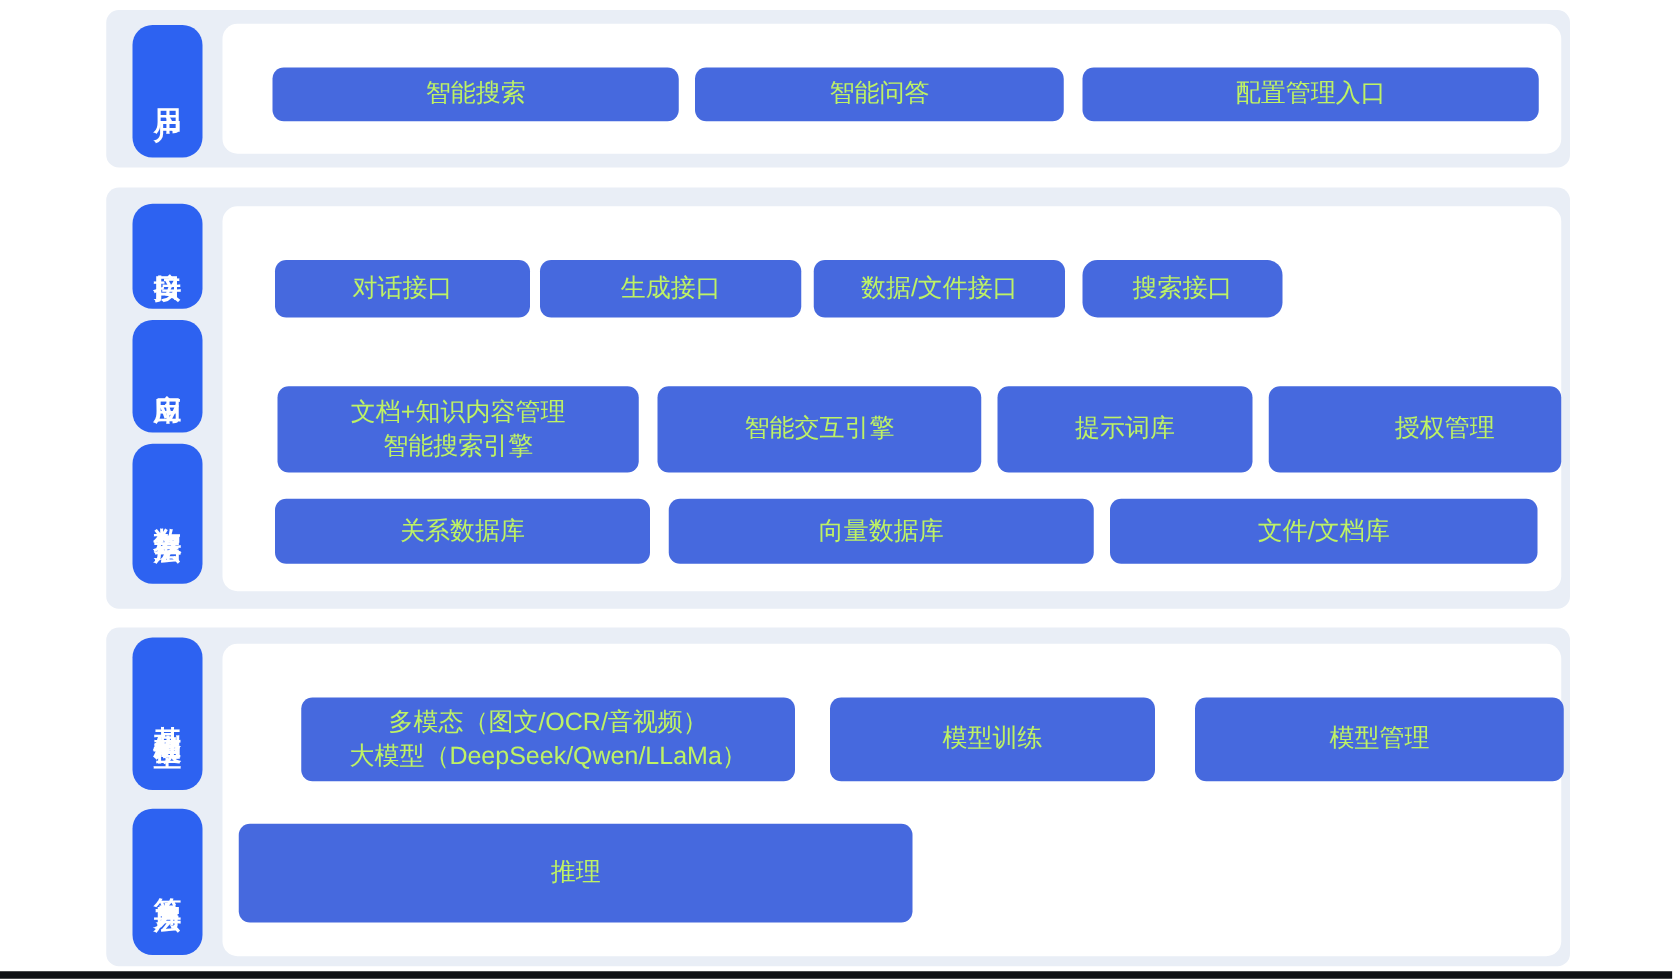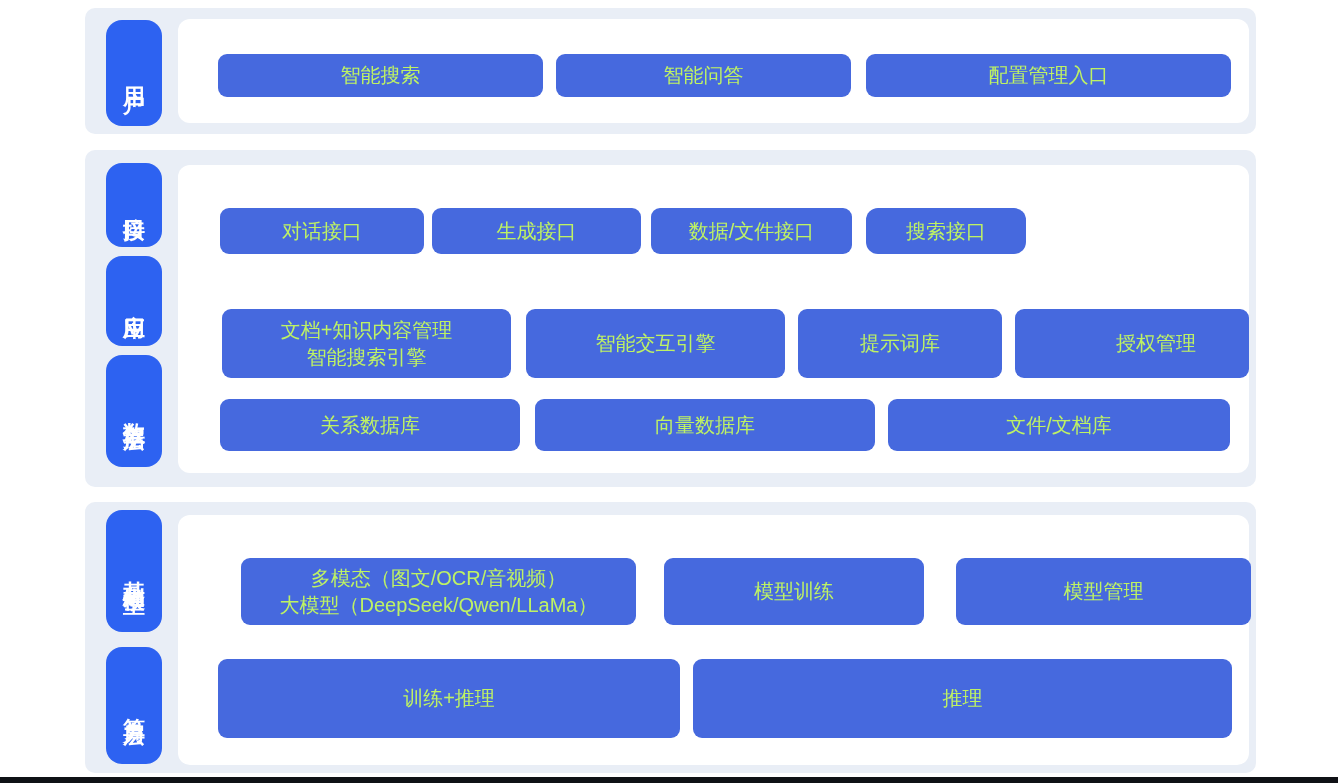--- a/index.html
+++ b/index.html
@@ -138,7 +138,6 @@
         <div class="box" style="margin-left:32px; width:295px;">模型管理</div>
       </div>
       <div class="row" style="top:123px; height:100px;">
-        <div class="box" style="margin-left:40px; width:462px;">训练+推理</div>
         <div class="box" style="margin-left:13px; width:539px;">推理</div>
       </div>
     </div>

